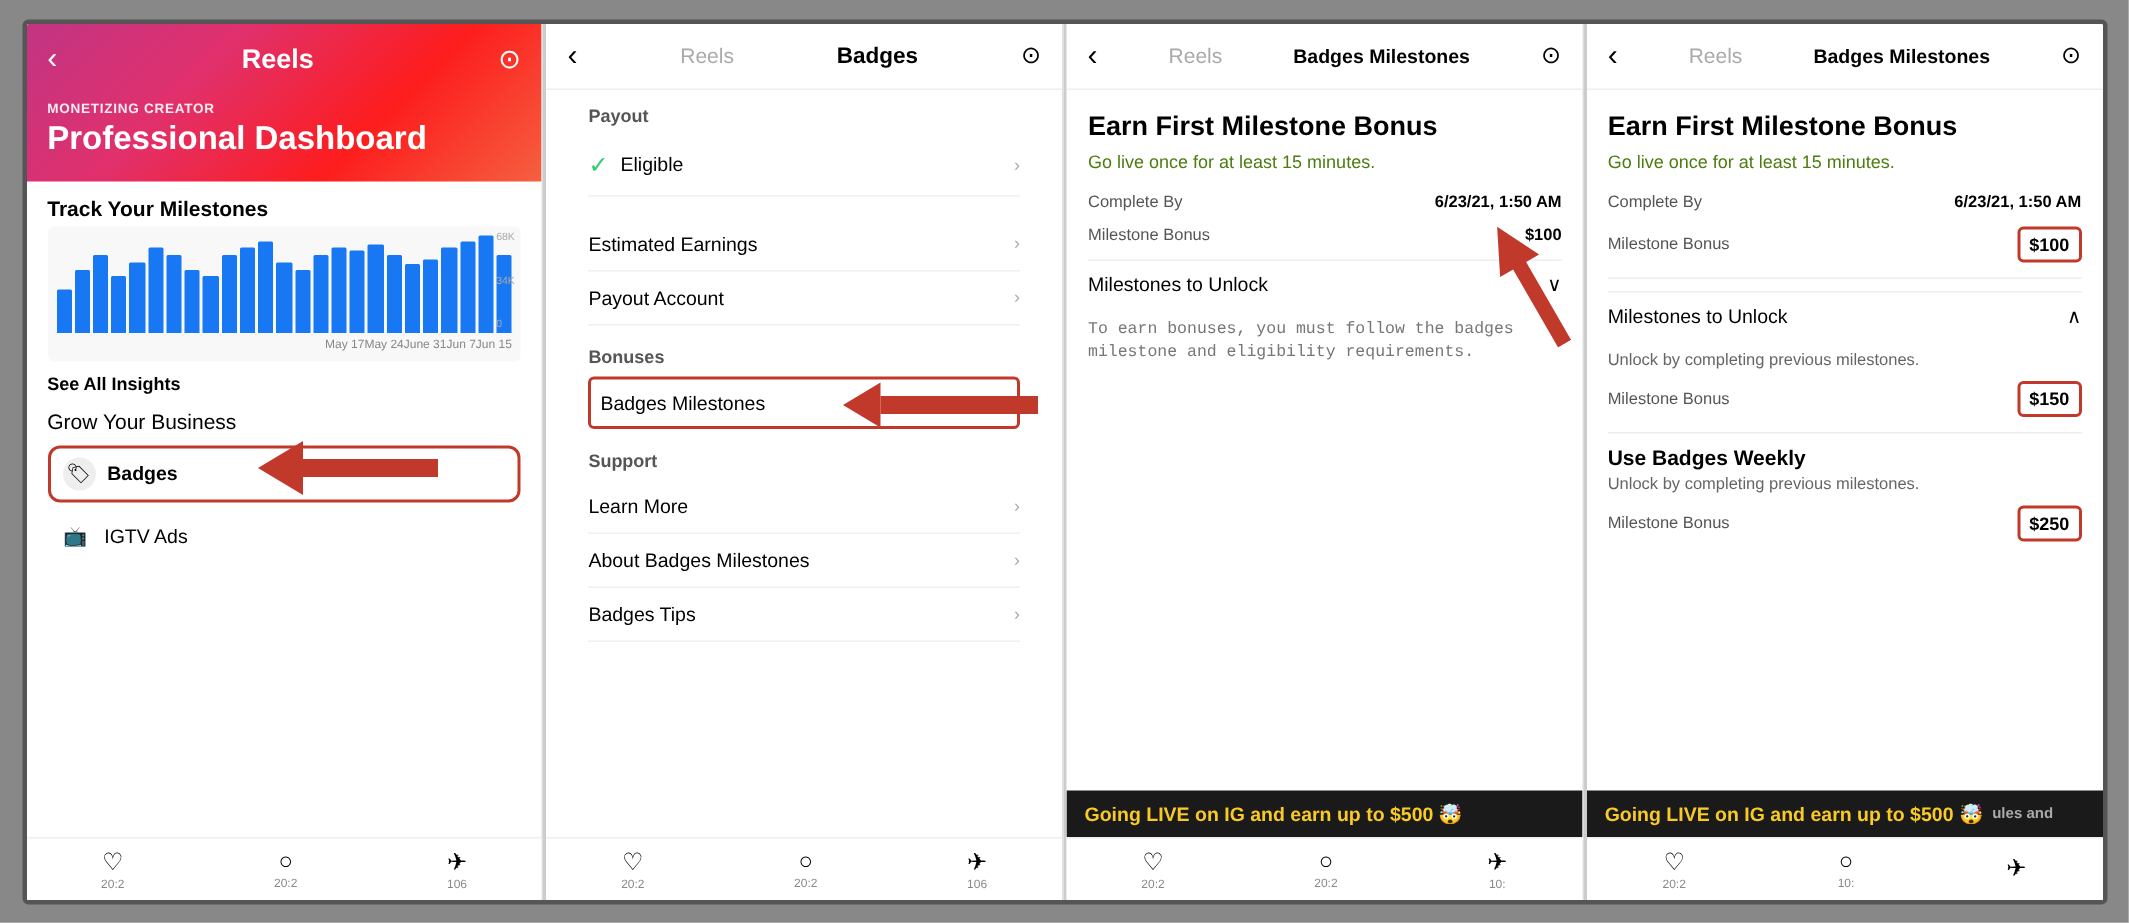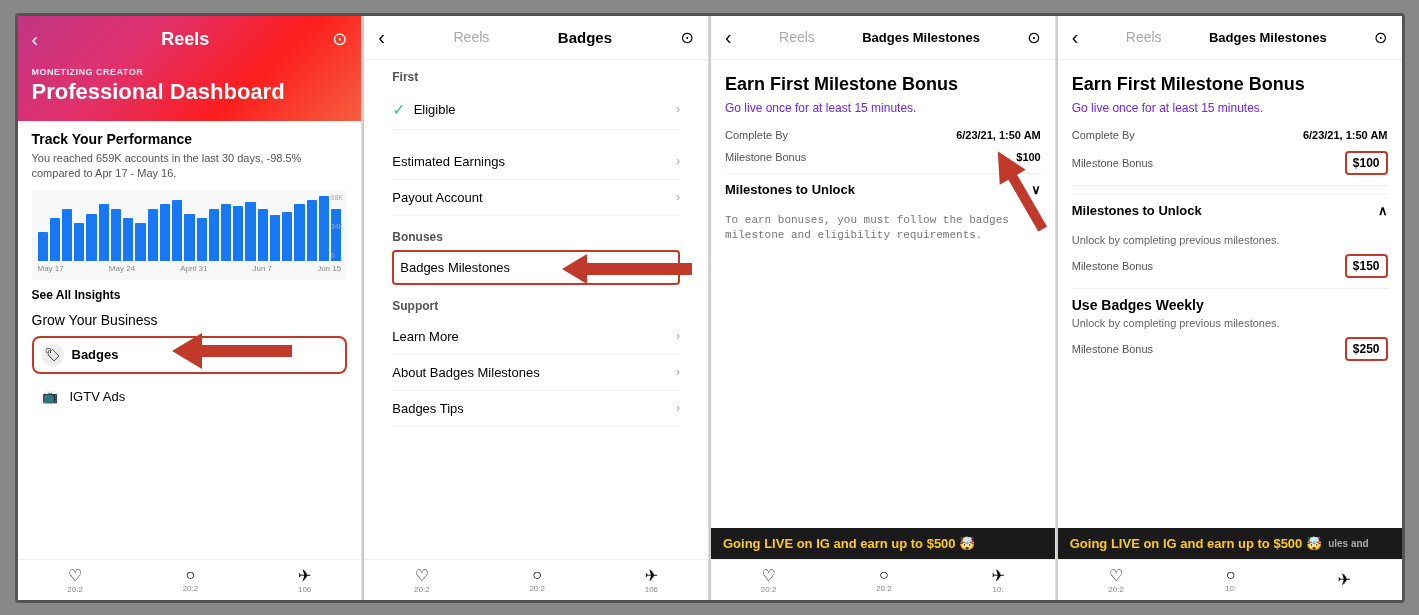--- a/index.html
+++ b/index.html
@@ -438,7 +438,7 @@
     <div style="flex:1; overflow-y:auto; padding: 0 14px;">
 
       <div class="menu-section">
-        <div class="menu-section-title">First</div>
+        <div class="menu-section-title">Payout</div>
         <div class="menu-item">
           <div class="menu-item-left">
             <span class="status-check">✓</span>

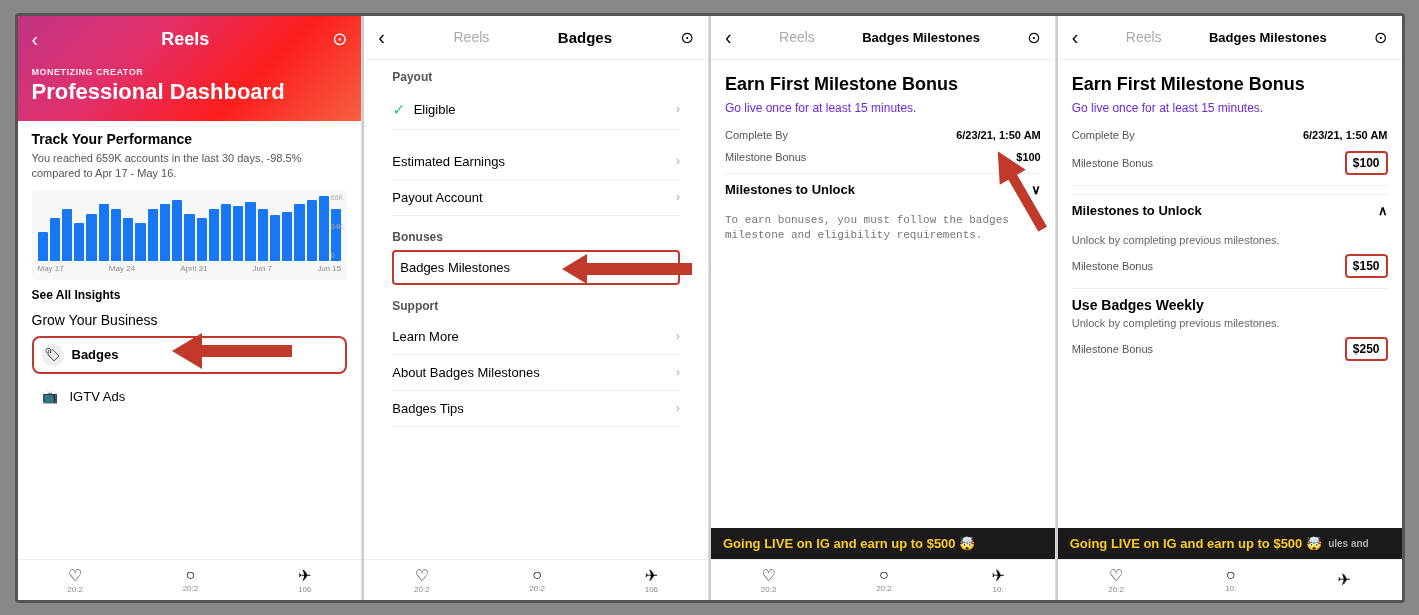--- a/index.html
+++ b/index.html
@@ -248,7 +248,7 @@
     }
     .milestone-subtitle {
       font-size: 12px;
-      color: #6d28d9;
+      color: #4d7c0f;
       margin-bottom: 14px;
     }
     .milestone-row {

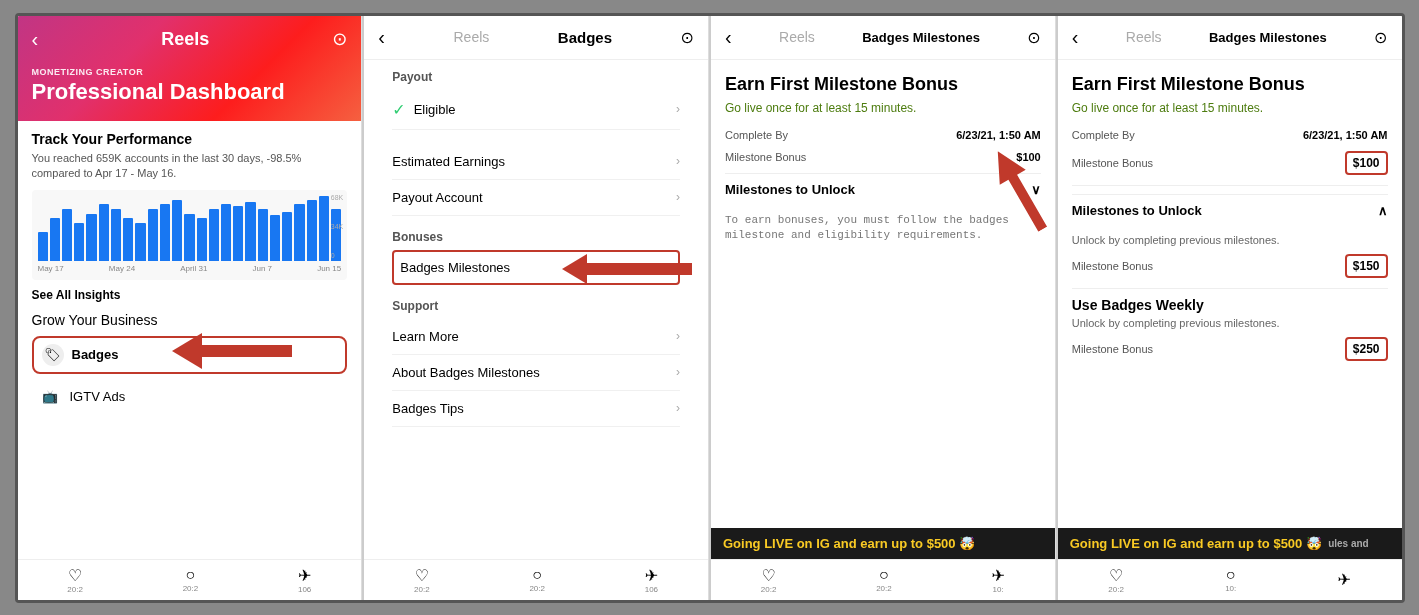--- a/index.html
+++ b/index.html
@@ -342,7 +342,7 @@
     </div>
 
     <div class="panel1-body">
-      <div class="section-title-lg">Track Your Performance</div>
+      <div class="section-title-lg">Track Your Milestones</div>
       <div class="section-desc">You reached 659K accounts in the last 30 days, -98.5% compared to Apr 17 - May 16.</div>
 
       <div class="chart-area">

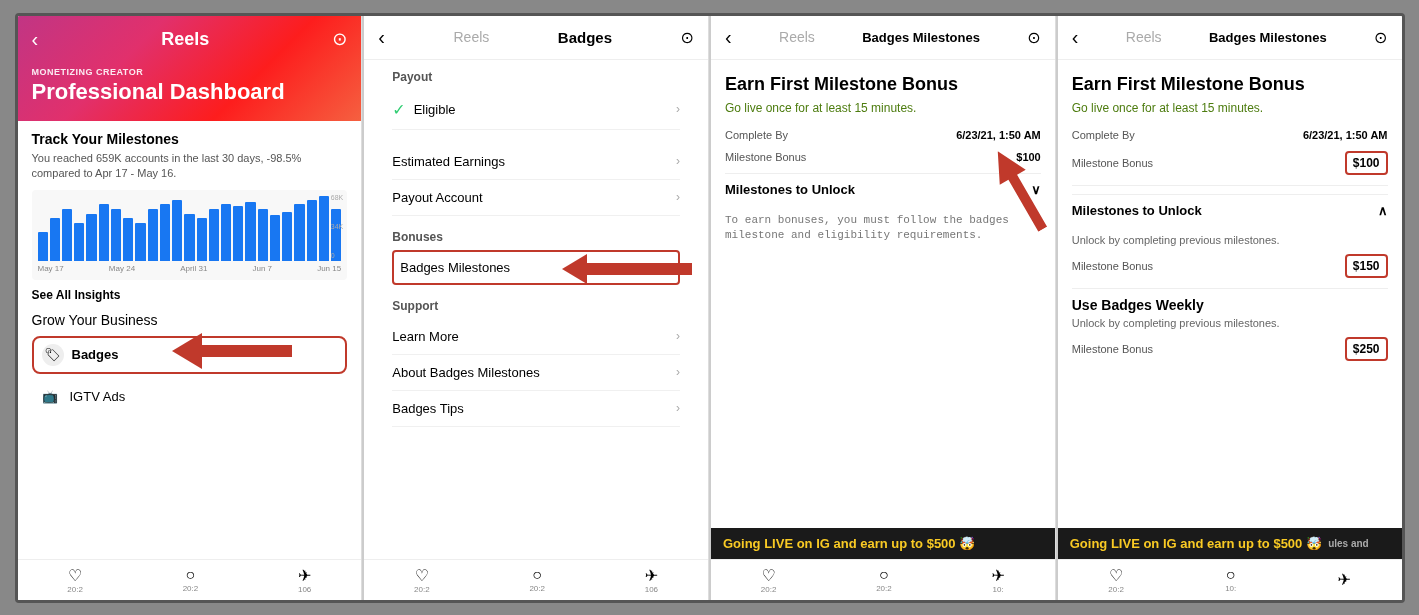--- a/index.html
+++ b/index.html
@@ -343,7 +343,6 @@
 
     <div class="panel1-body">
       <div class="section-title-lg">Track Your Milestones</div>
-      <div class="section-desc">You reached 659K accounts in the last 30 days, -98.5% compared to Apr 17 - May 16.</div>
 
       <div class="chart-area">
         <div class="chart-y-labels">

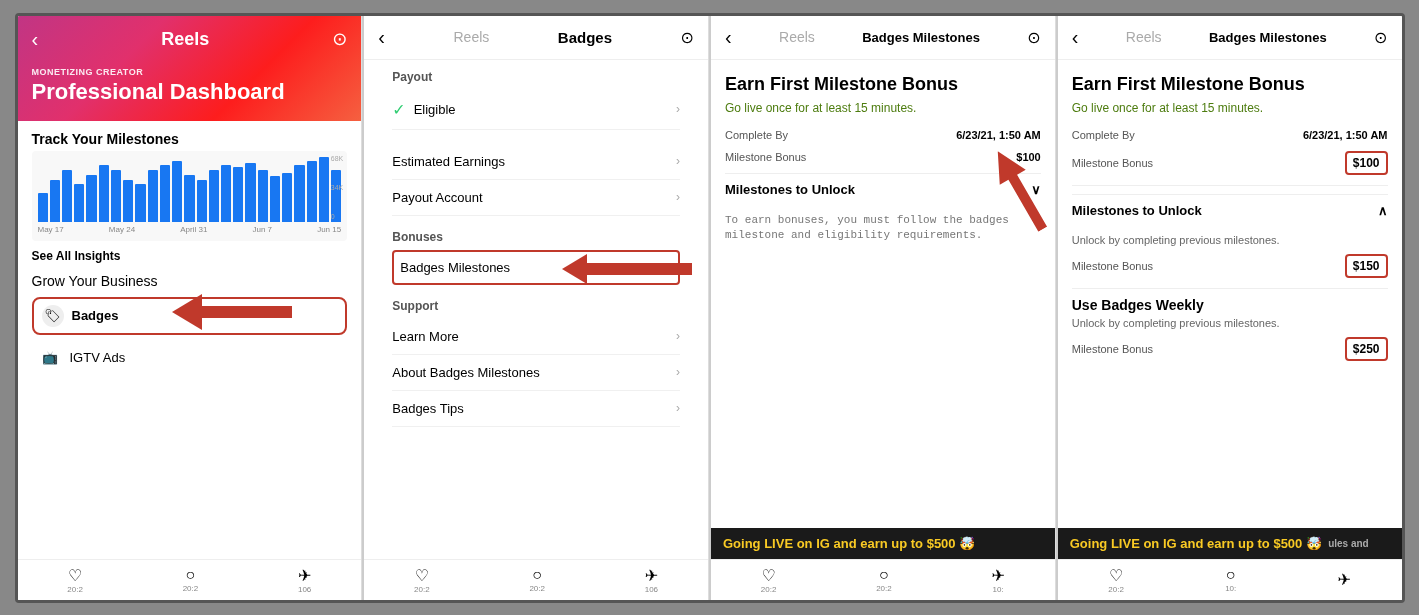--- a/index.html
+++ b/index.html
@@ -274,7 +274,7 @@
       justify-content: space-between;
       align-items: center;
       font-size: 13px;
-      font-weight: 700;
+      font-weight: 400;
       padding: 8px 0;
       border-top: 1px solid #eee;
     }

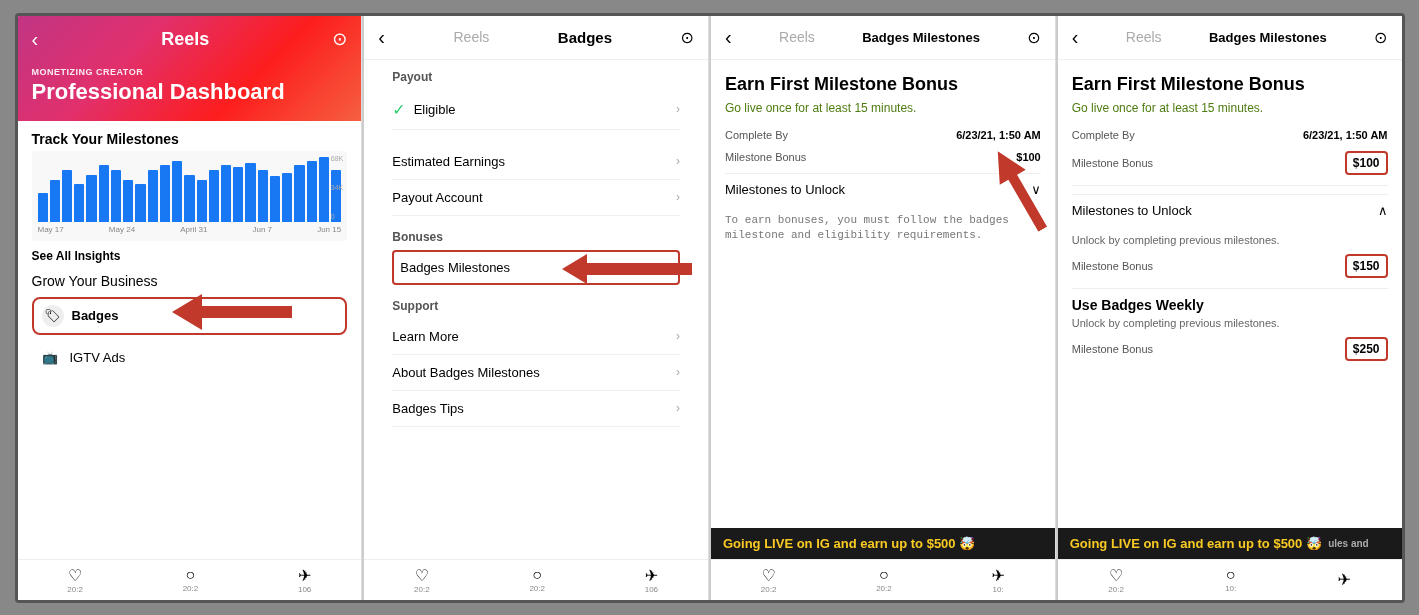--- a/index.html
+++ b/index.html
@@ -98,11 +98,12 @@
     }
     .chart-labels {
       display: flex;
-      justify-content: space-between;
+      justify-content: flex-end;
       font-size: 8px;
       color: #888;
       margin-top: 3px;
       padding: 0 2px;
+      margin-left: 18px;
     }
     .chart-y-labels {
       position: absolute;

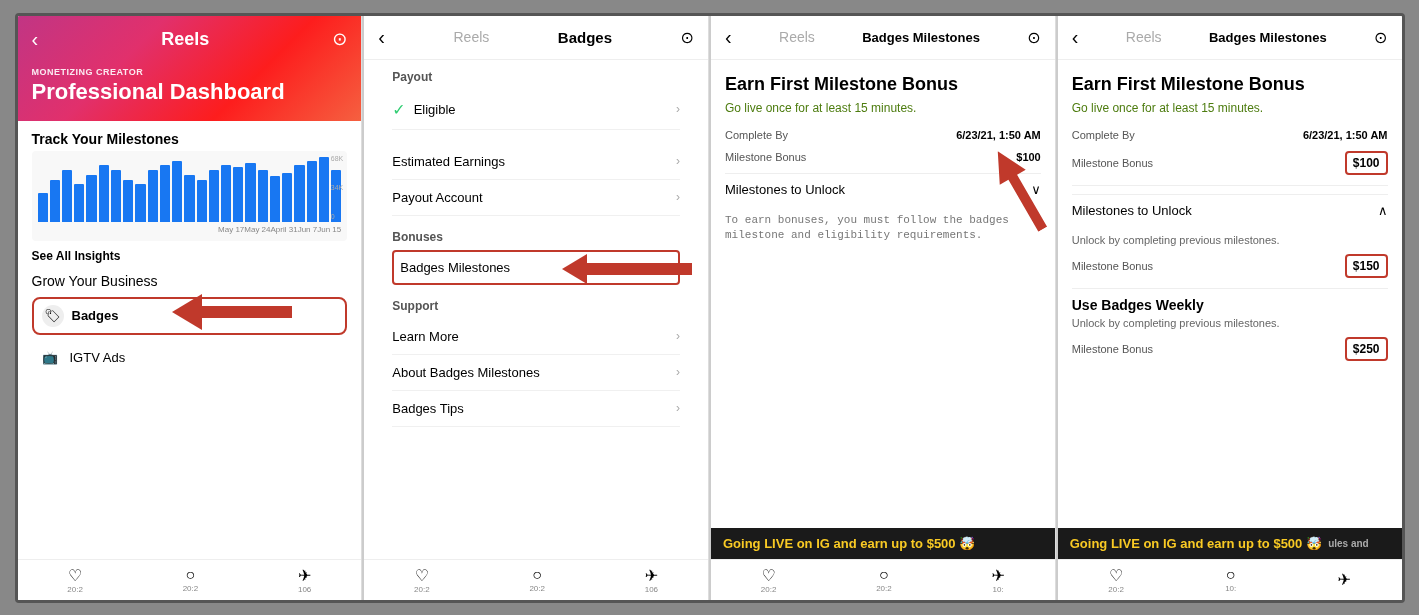--- a/index.html
+++ b/index.html
@@ -381,7 +381,7 @@
         <div class="chart-labels">
           <span>May 17</span>
           <span>May 24</span>
-          <span>April 31</span>
+          <span>June 31</span>
           <span>Jun 7</span>
           <span>Jun 15</span>
         </div>

